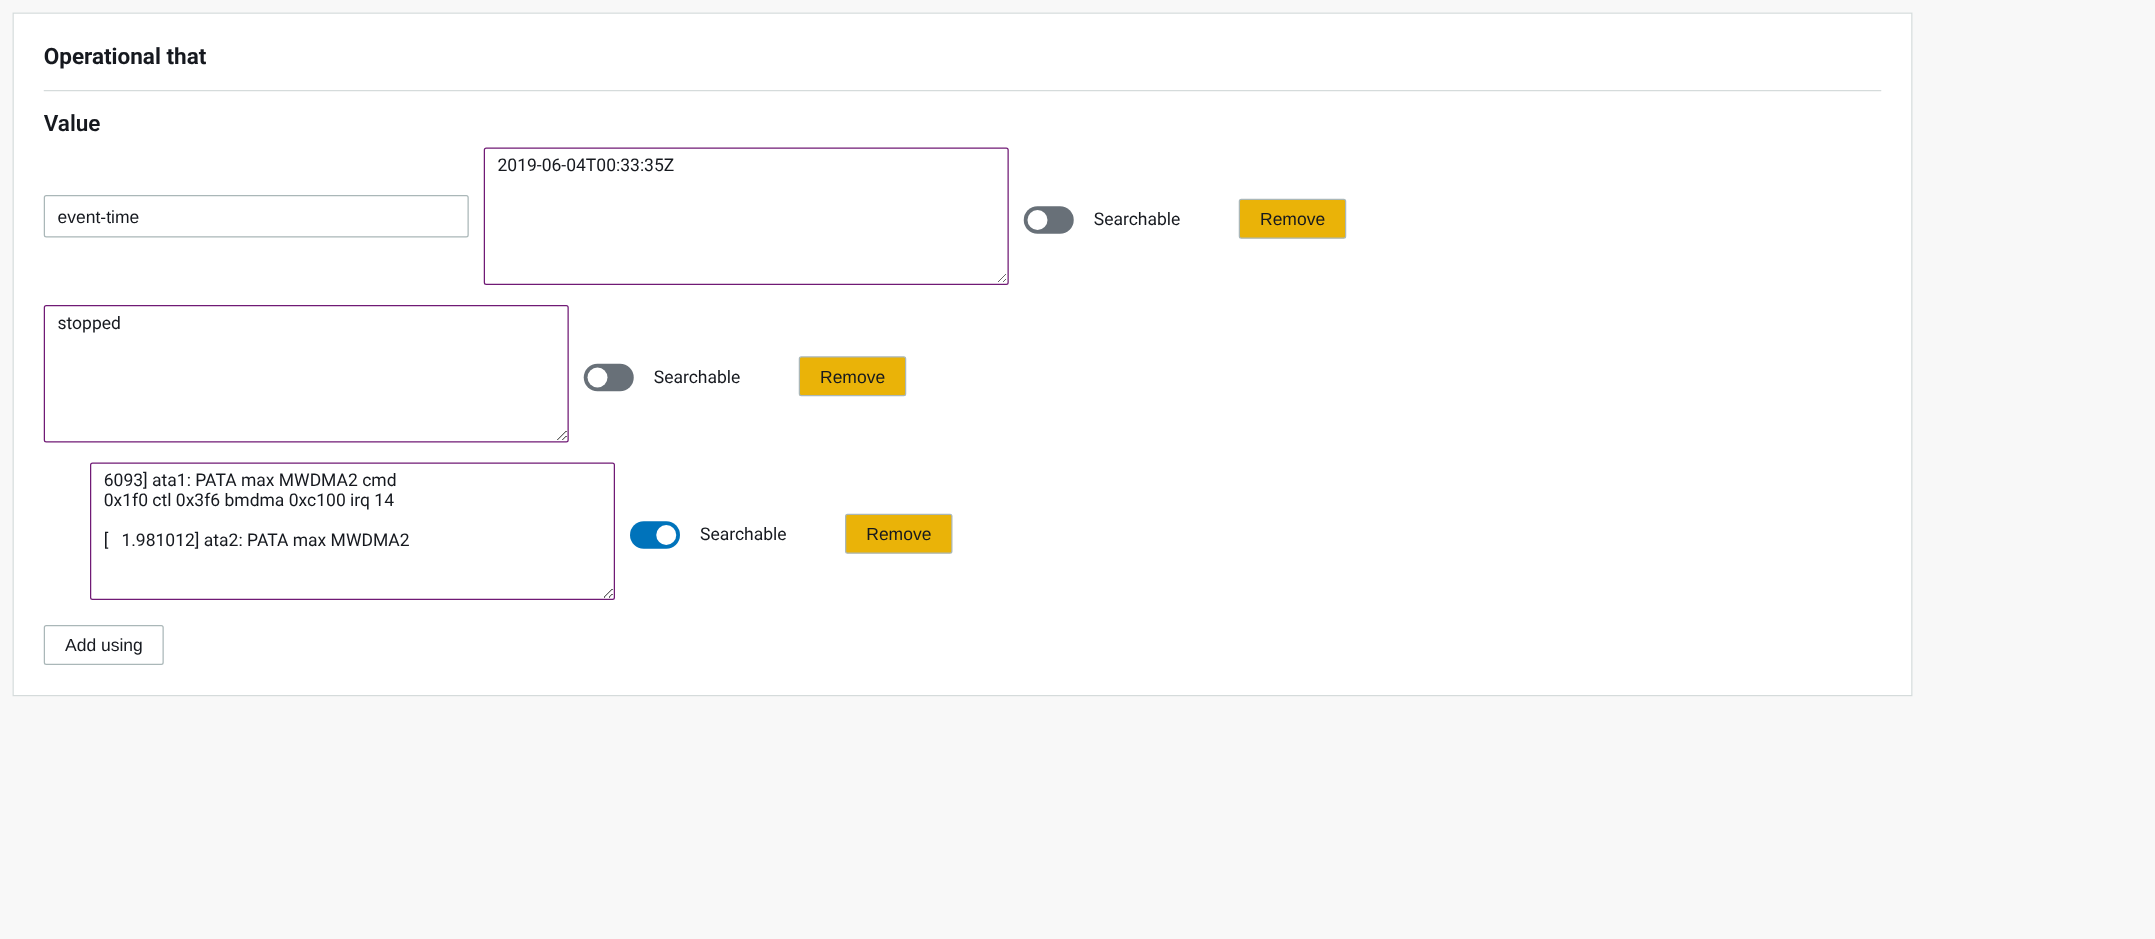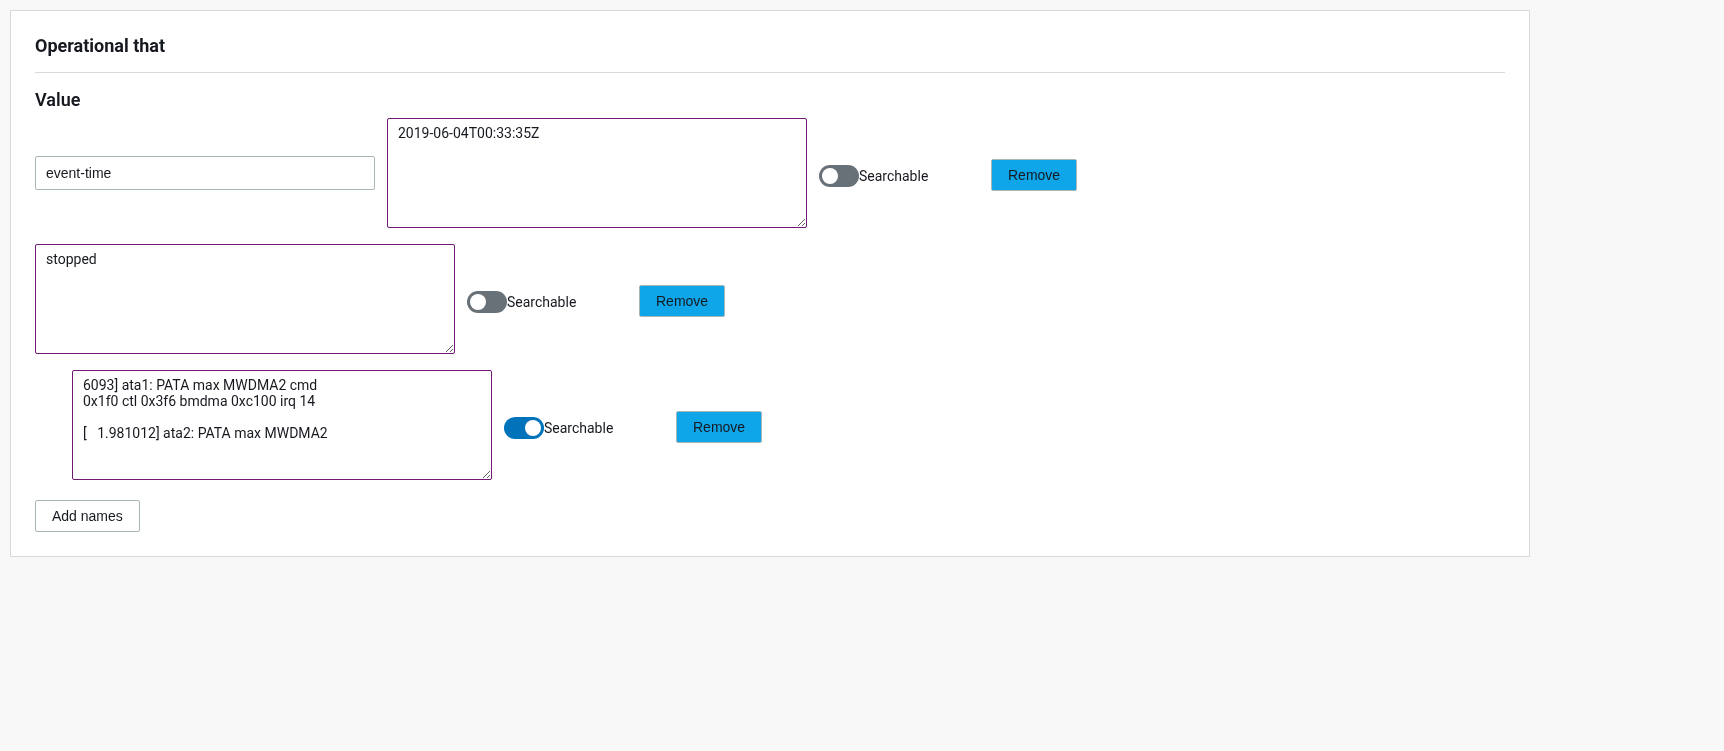--- a/index.html
+++ b/index.html
@@ -104,7 +104,7 @@
     .searchable-control {
       display: flex;
       align-items: center;
-      gap: 0;
+      gap: 16px;
       padding-top: 6px;
       min-width: 160px;
     }

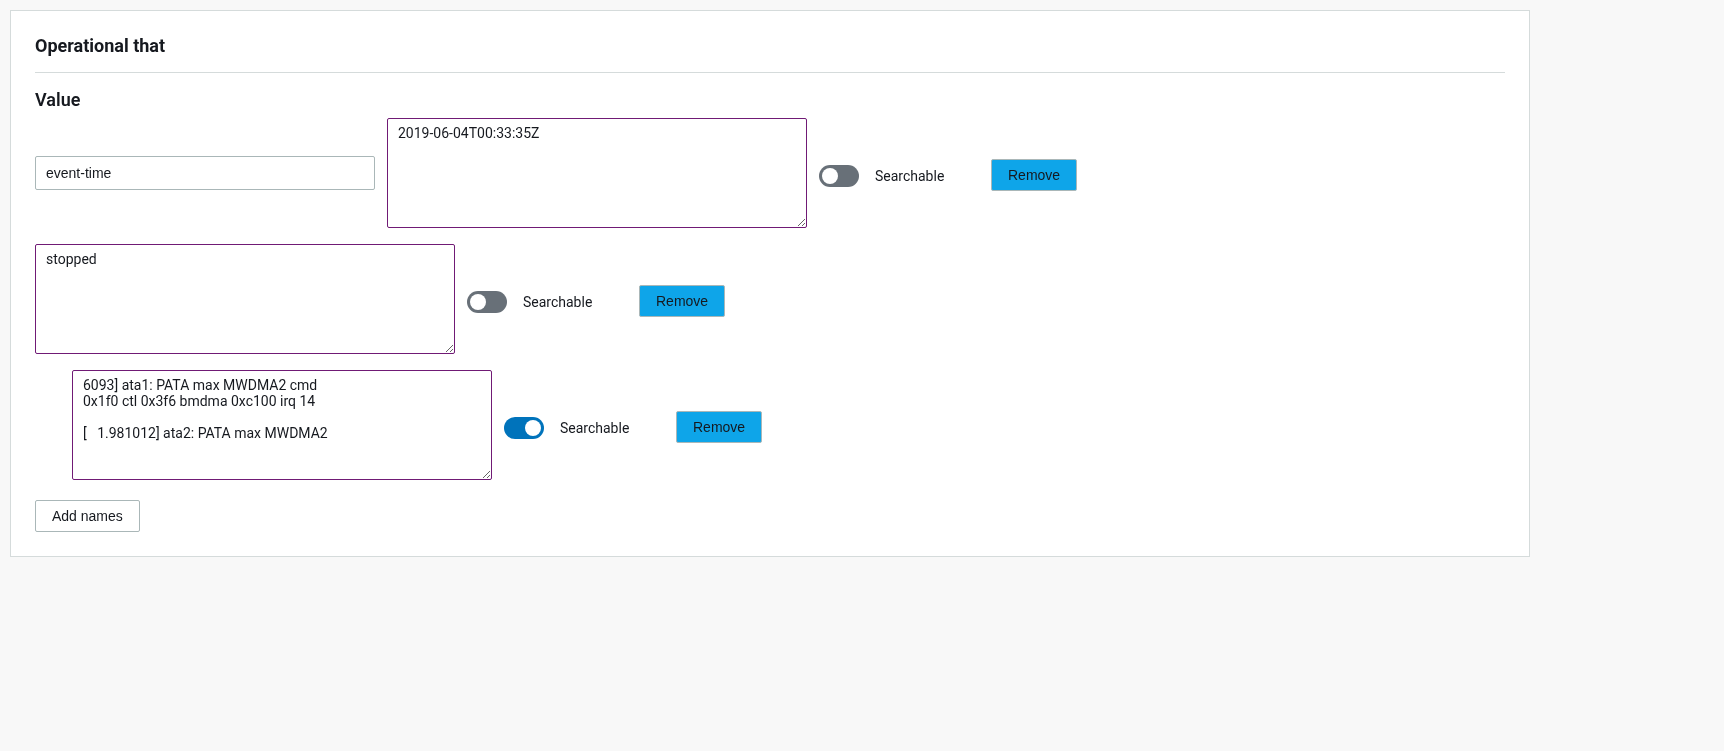--- a/index.html
+++ b/index.html
@@ -162,7 +162,7 @@
     .remove-button {
       height: 32px;
       padding: 4px 16px;
-      background: #0ea5e9;
+      background: #eab308;
       border: 1px solid #aab7b8;
       border-radius: 2px;
       font-size: 14px;

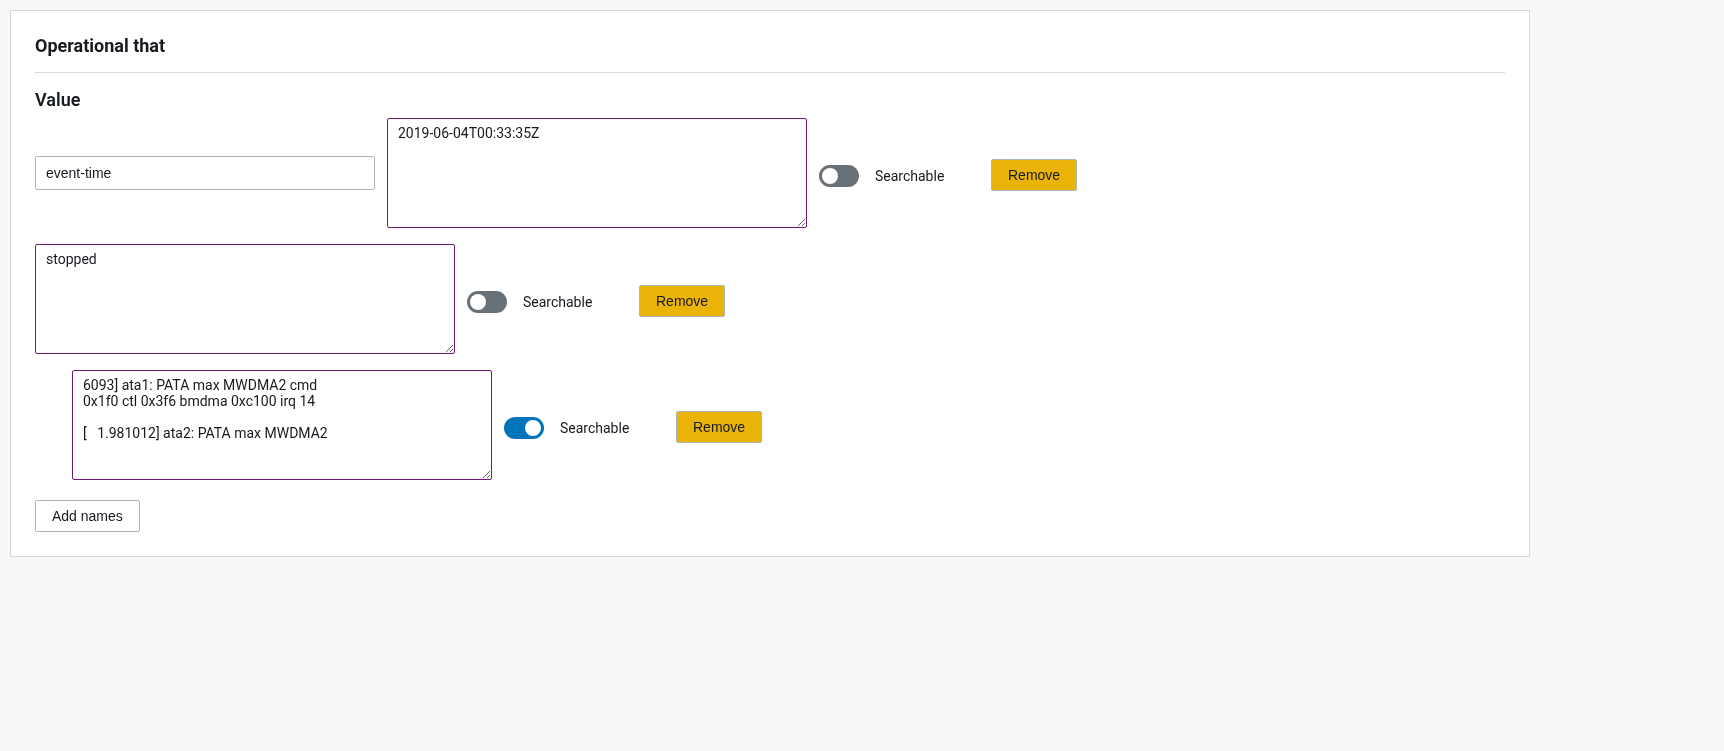--- a/index.html
+++ b/index.html
@@ -238,7 +238,7 @@
 
   </div>
 
-  <button class="add-item-button">Add names</button>
+  <button class="add-item-button">Add using</button>
 </div>
 
 </body></html>

